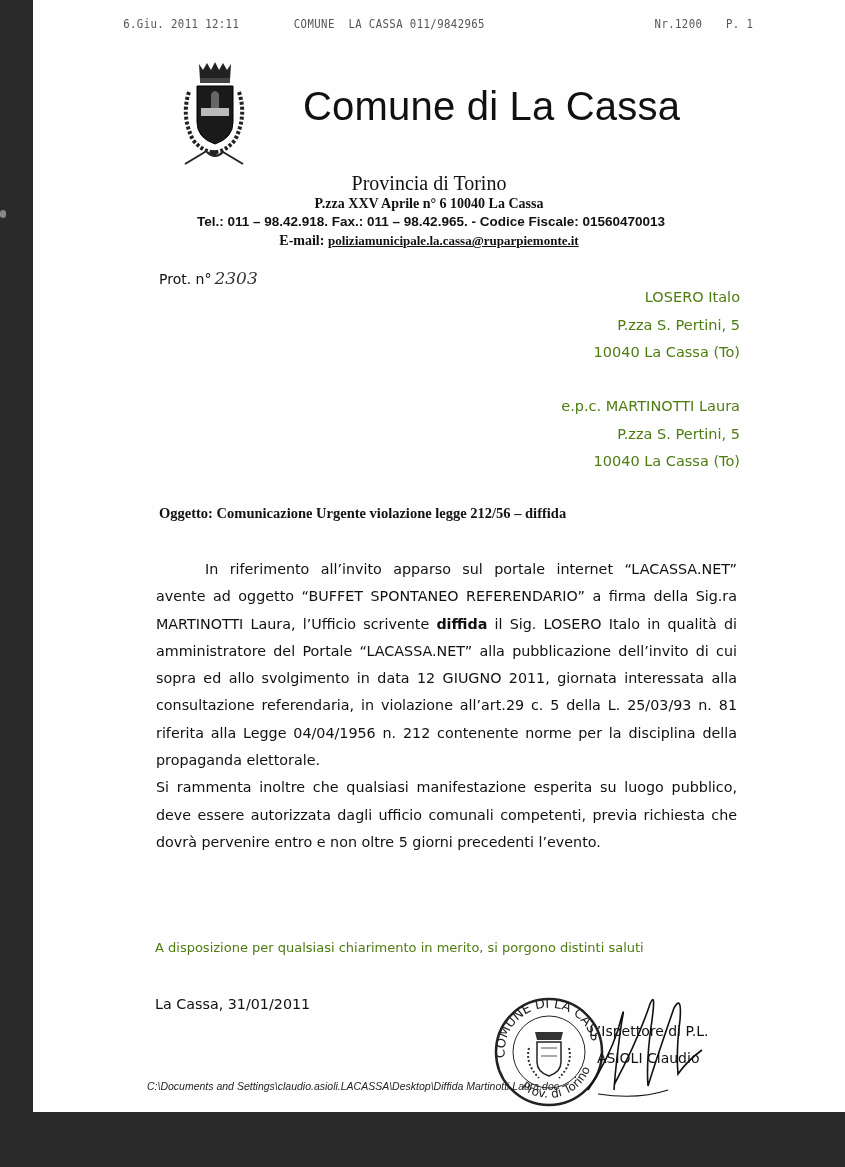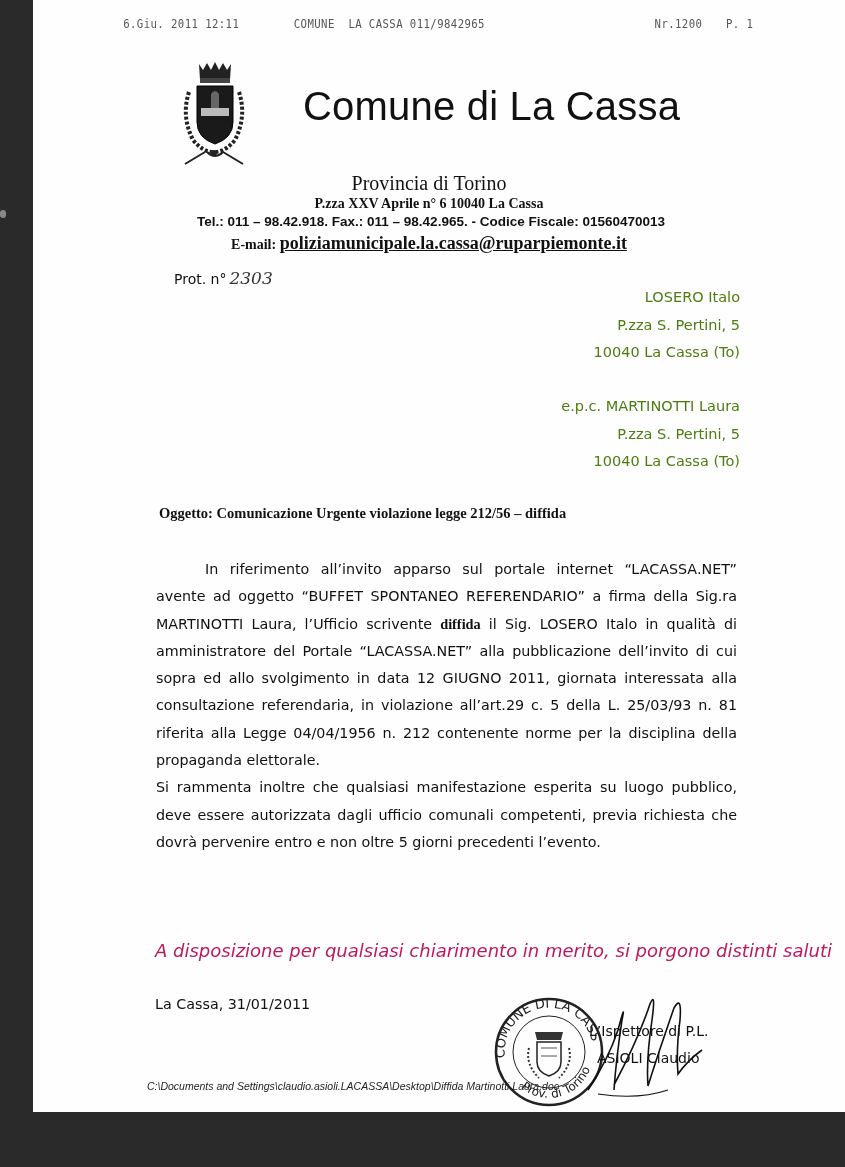--- a/index.html
+++ b/index.html
@@ -28,7 +28,7 @@
   .address { top:196px; font-family:"Liberation Serif", serif; font-weight:bold; font-size:14px; left:-10px;}
   .contacts { top:214px; font-family:"Liberation Sans", sans-serif; font-weight:bold; font-size:13.5px; left:-8px;}
   .email { top:233px; font-family:"Liberation Serif", serif; font-weight:bold; font-size:14px; left:-10px;}
-  .email .link { text-decoration:underline; font-size:18px; }
+  .email .link { text-decoration:underline; font-size:13px; }
   .prot { position:absolute; left:141px; top:268px; font-size:14px; color:#111; }
   .prot .hand { font-family:"DejaVu Serif", serif; font-style:italic; font-size:17px; color:#333; margin-left:3px; }
   .addr-block { position:absolute; right:105px; text-align:right; font-size:14.5px; color:#4d7c0f; line-height:27.5px; }

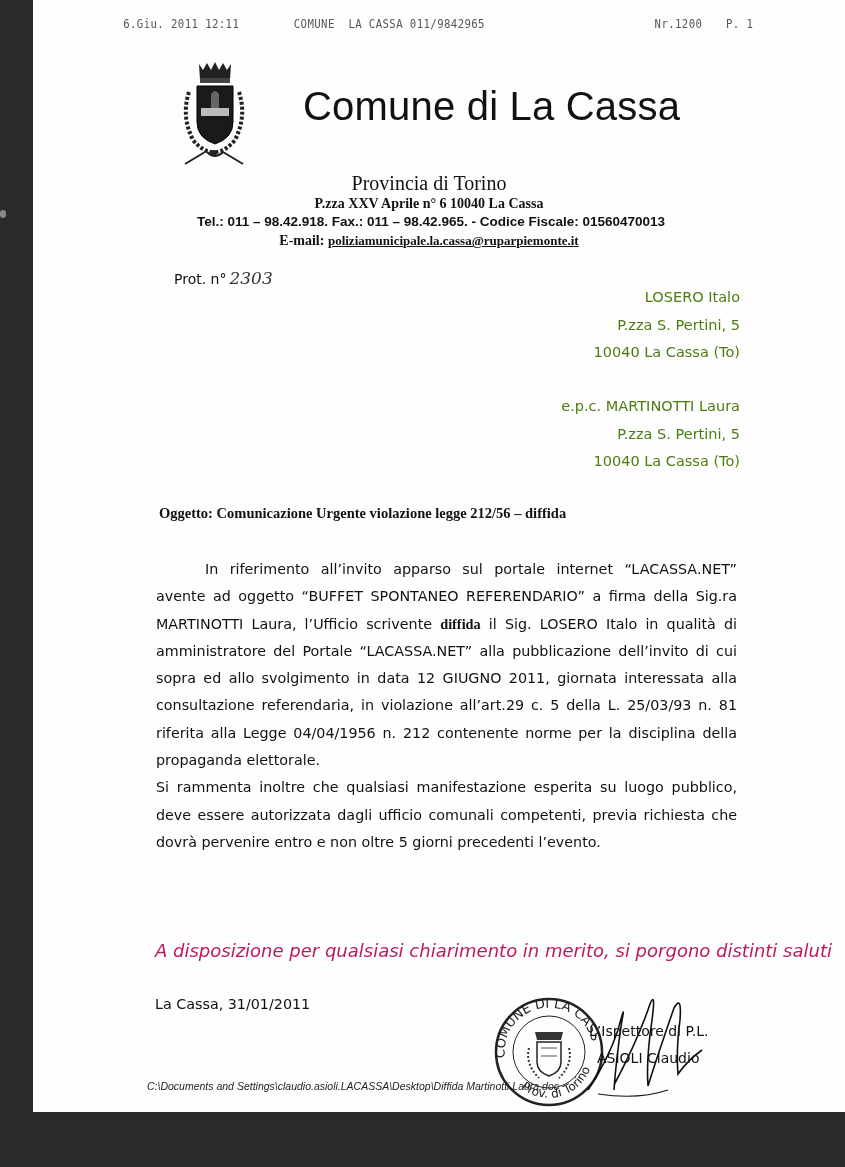--- a/index.html
+++ b/index.html
@@ -29,7 +29,7 @@
   .contacts { top:214px; font-family:"Liberation Sans", sans-serif; font-weight:bold; font-size:13.5px; left:-8px;}
   .email { top:233px; font-family:"Liberation Serif", serif; font-weight:bold; font-size:14px; left:-10px;}
   .email .link { text-decoration:underline; font-size:13px; }
-  .prot { position:absolute; left:141px; top:268px; font-size:14px; color:#111; }
+  .prot { position:absolute; left:126px; top:268px; font-size:14px; color:#111; }
   .prot .hand { font-family:"DejaVu Serif", serif; font-style:italic; font-size:17px; color:#333; margin-left:3px; }
   .addr-block { position:absolute; right:105px; text-align:right; font-size:14.5px; color:#4d7c0f; line-height:27.5px; }
   .addr1 { top:284px; }

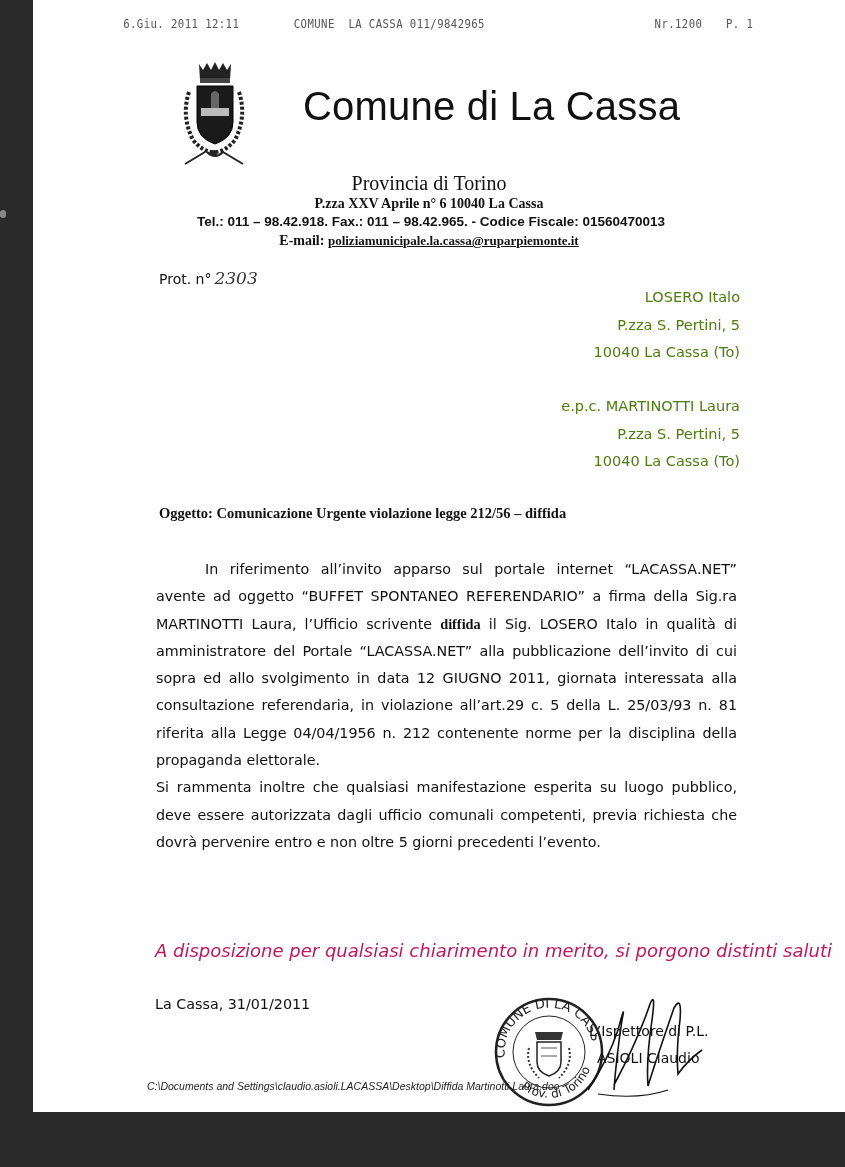--- a/index.html
+++ b/index.html
@@ -41,7 +41,7 @@
   }
   .body p { margin:0; }
   .body .indent { text-indent:49px; }
-  .body b { font-weight:bold;font-family:Liberation Serif, serif; }
+  .body b { font-weight:bold; }
   .closing { position:absolute; left:122px; top:940px; font-size:18px; color:#be185d;font-style:italic; }
   .place-date { position:absolute; left:122px; top:996px; font-size:14.3px; color:#111; }
   .stamp { position:absolute; left:460px; top:996px; width:112px; height:112px; }

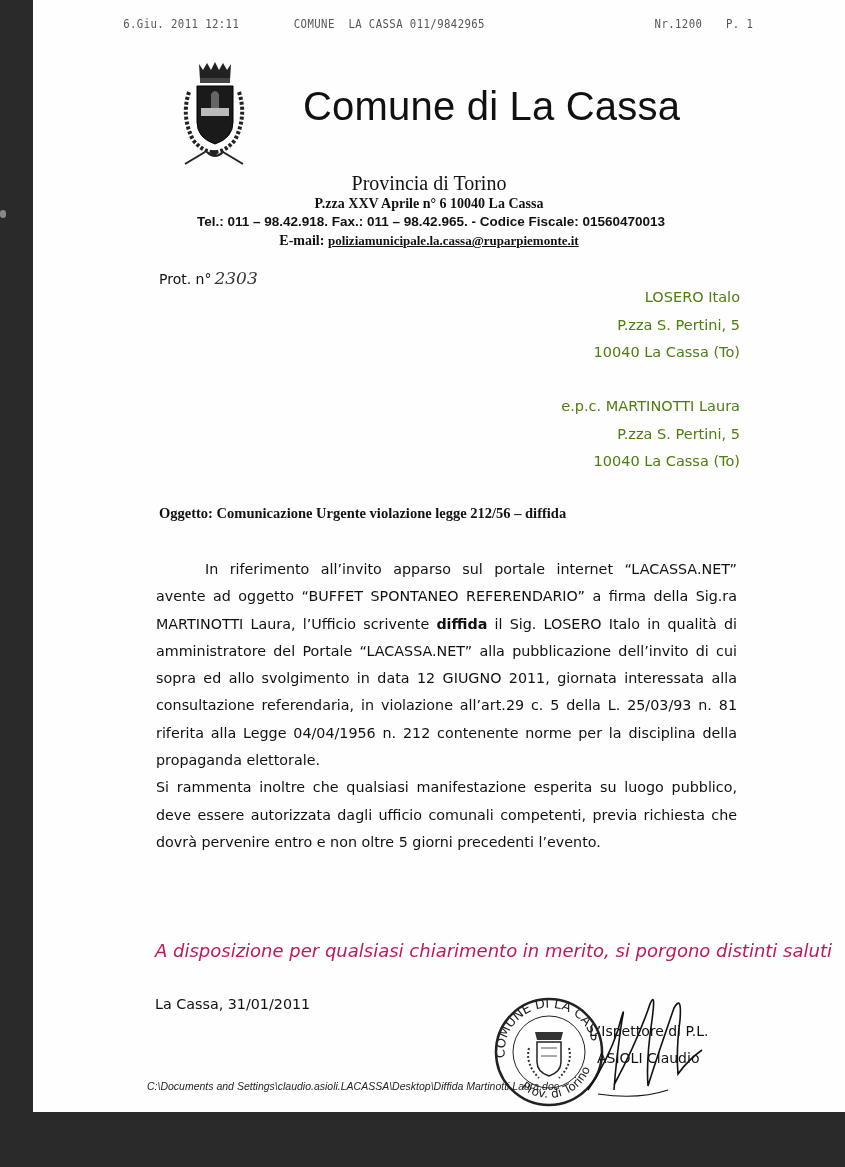--- a/index.html
+++ b/index.html
@@ -42,7 +42,7 @@
   .body p { margin:0; }
   .body .indent { text-indent:49px; }
   .body b { font-weight:bold; }
-  .closing { position:absolute; left:122px; top:940px; font-size:18px; color:#be185d;font-style:italic; }
+  .closing { position:absolute; left:122px; top:940px; font-size:13px; color:#4d7c0f; }
   .place-date { position:absolute; left:122px; top:996px; font-size:14.3px; color:#111; }
   .stamp { position:absolute; left:460px; top:996px; width:112px; height:112px; }
   .sig-title { position:absolute; left:556px; top:1023px; font-size:14px; color:#111; }

